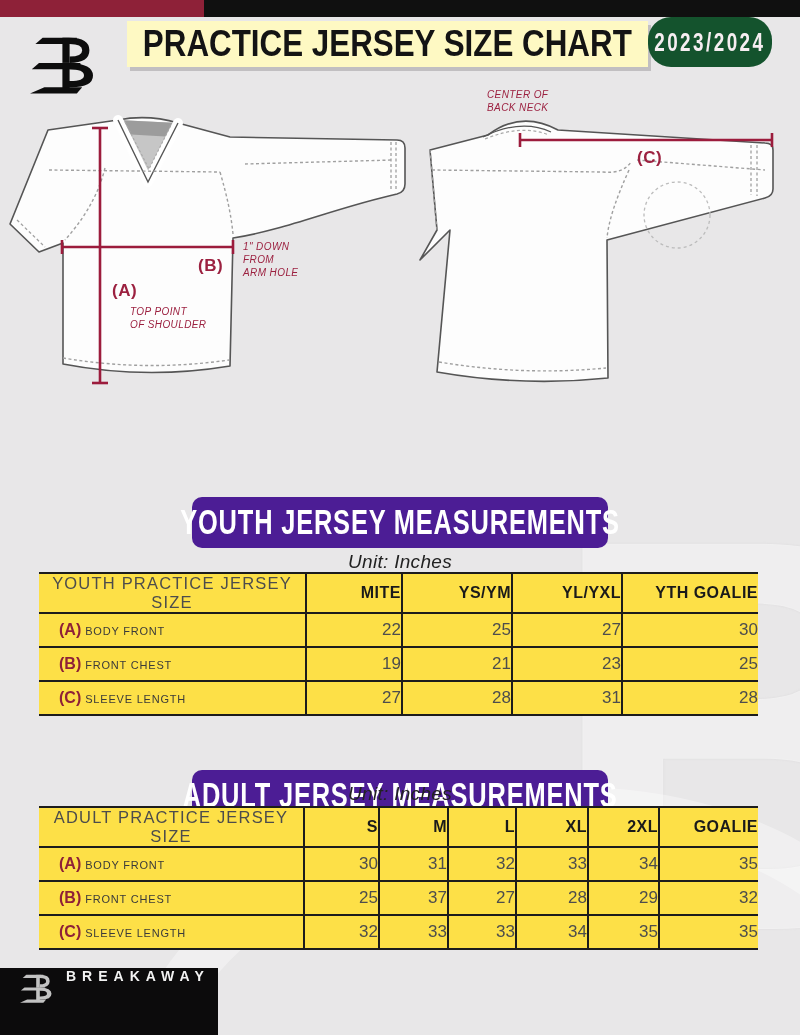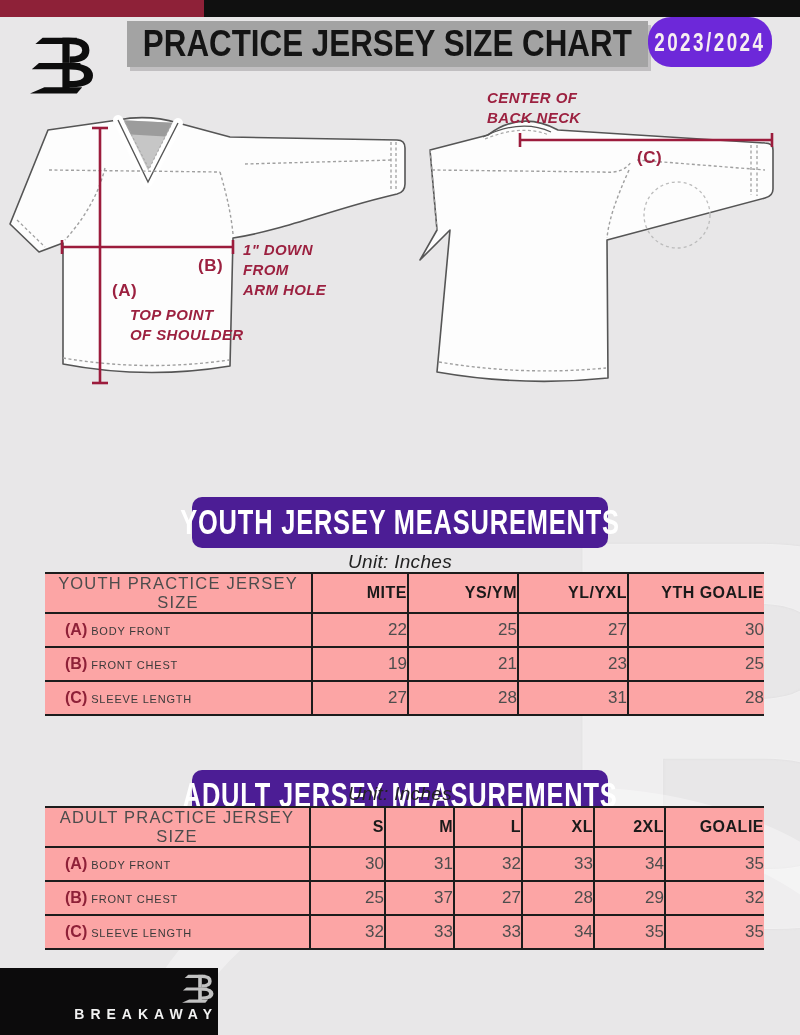--- a/index.html
+++ b/index.html
@@ -22,7 +22,7 @@
   .strip-maroon{position:absolute;left:0;top:0;width:204px;height:17px;background:#8e2138;z-index:4;}
   .strip-black{position:absolute;left:204px;top:0;width:596px;height:17px;background:#101010;z-index:4;}
   .title-band{
-    position:absolute;left:127px;top:21px;width:521px;height:46px;background:#a3a3a3;
+    position:absolute;left:127px;top:21px;width:521px;height:46px;background:#fef9c3;
     display:flex;align-items:center;justify-content:center;z-index:5;
     box-shadow:3px 4px 0 rgba(120,118,120,0.35);
   }

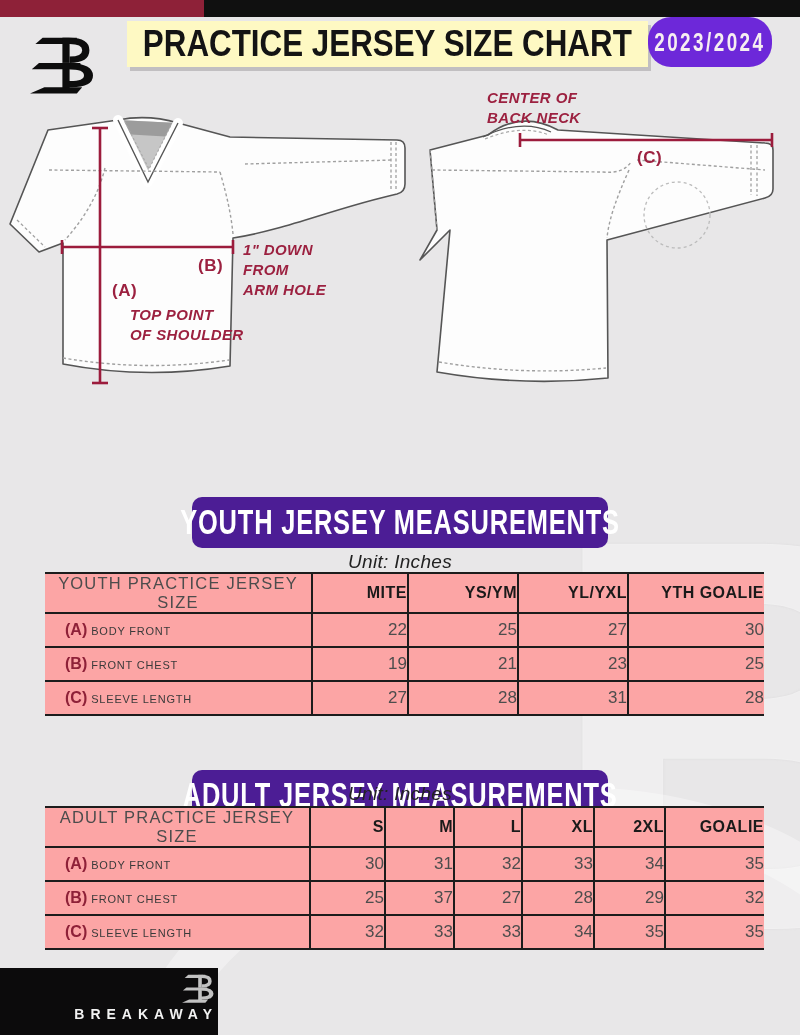--- a/index.html
+++ b/index.html
@@ -31,7 +31,7 @@
     transform:scale(0.95,1.12);
   }
   .season-block{
-    position:absolute;left:648px;top:17px;width:124px;height:50px;background:#6d28d9;
+    position:absolute;left:648px;top:17px;width:124px;height:50px;background:#14532d;
     display:flex;align-items:center;justify-content:center;z-index:5;border-radius:23px;
   }
   .season-block span{

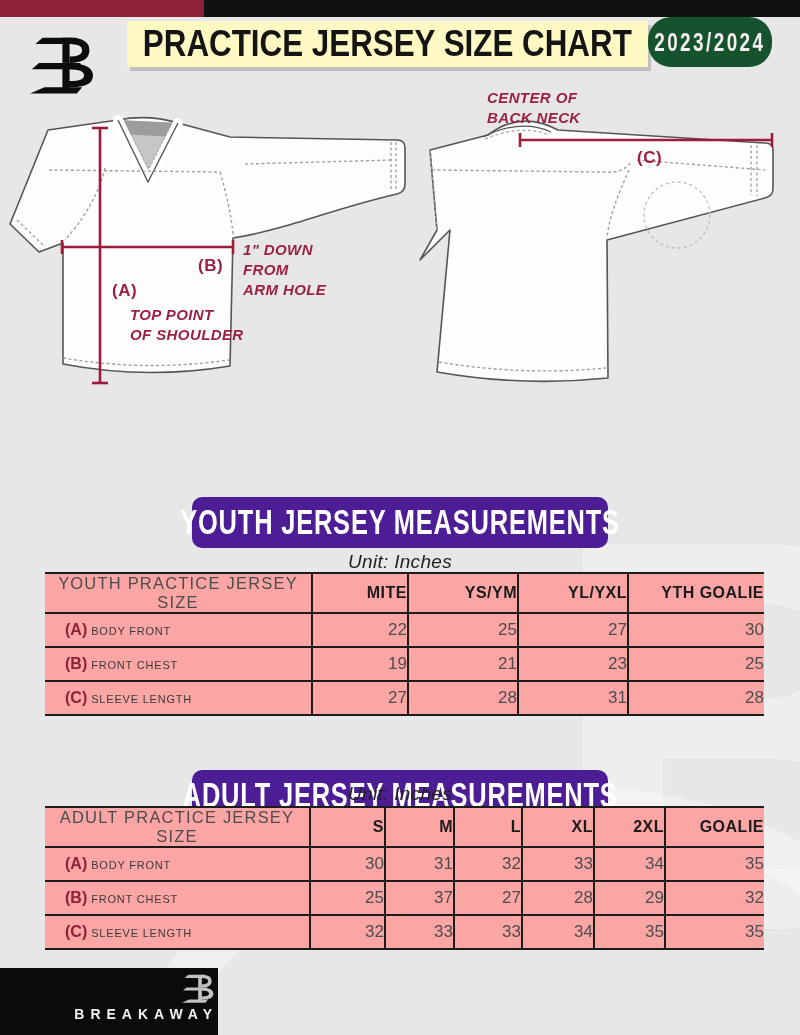--- a/index.html
+++ b/index.html
@@ -45,7 +45,7 @@
   .measure-svg{position:absolute;left:0;top:0;z-index:6;}
   .mlabel{position:absolute;color:#9c2140;z-index:7;}
   .mkey{font-weight:800;font-size:17px;letter-spacing:0.5px;}
-  .mdesc{font-style:italic;font-size:15px;line-height:1.32;letter-spacing:0.4px;white-space:pre-line;font-weight:700;}
+  .mdesc{font-style:italic;font-size:10px;line-height:1.32;letter-spacing:0.4px;white-space:pre-line;font-weight:400;}
   
   .note-banner{
     position:absolute;left:0;top:424px;width:800px;height:63px;background:#8e2138;z-index:3;

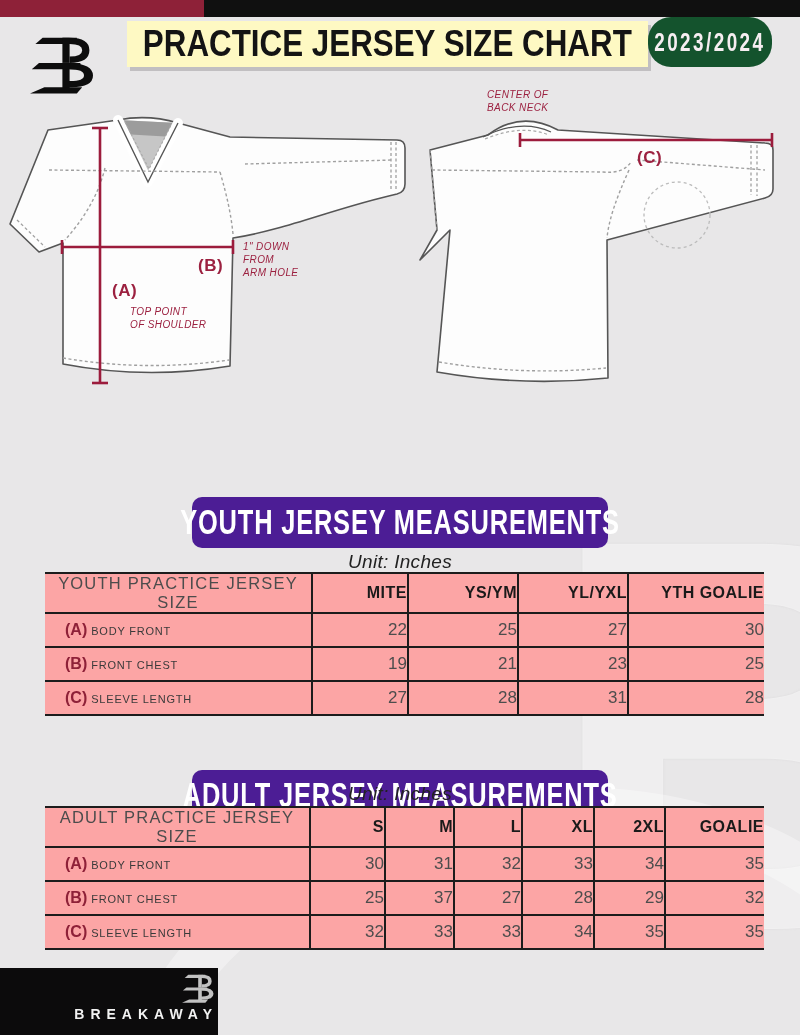--- a/index.html
+++ b/index.html
@@ -69,8 +69,8 @@
   }
   
   table.size-table{
-    position:absolute;left:45px;width:719px;border-collapse:collapse;z-index:3;
-    background:#fca5a5;table-layout:fixed;
+    position:absolute;left:39px;width:719px;border-collapse:collapse;z-index:3;
+    background:#fde047;table-layout:fixed;
   }
   table.size-table td{
     border-top:2px solid #1c1c1c;border-bottom:2px solid #1c1c1c;

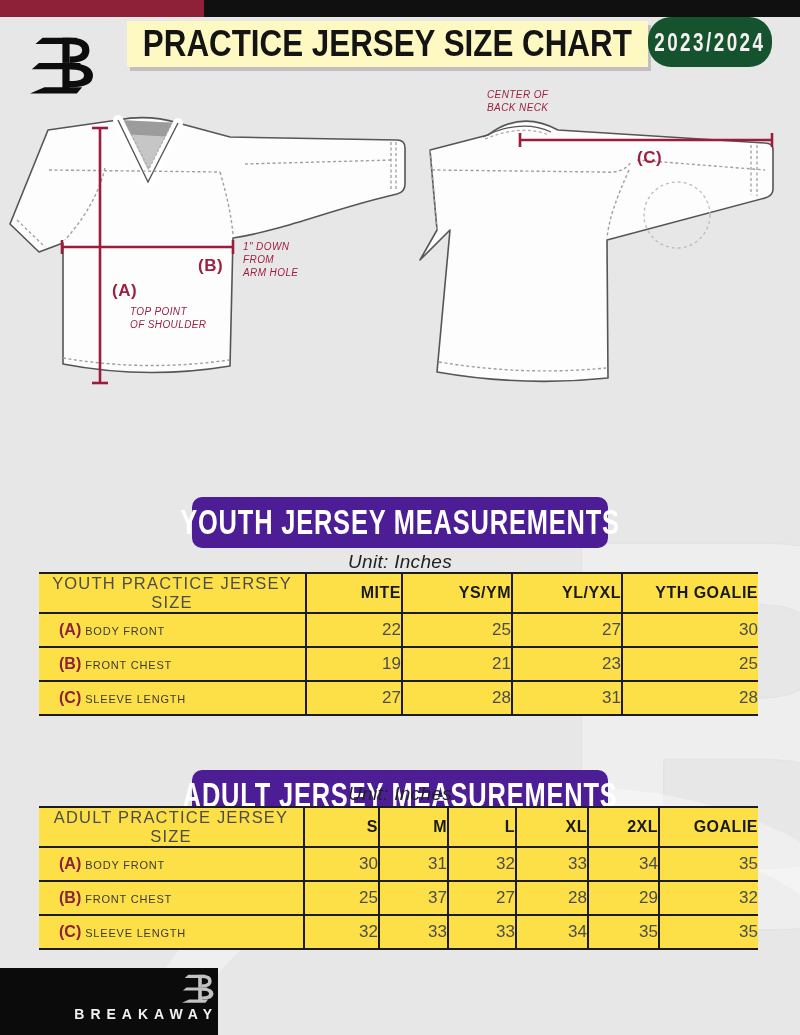--- a/index.html
+++ b/index.html
@@ -86,7 +86,7 @@
   
   .footer-black{
     position:absolute;left:0;top:968px;width:218px;height:67px;background:#0c0b0c;z-index:4;
-    display:flex;align-items:flex-end;flex-direction:column;
+    display:flex;align-items:flex-start;
   }
   .footer-wordmark{color:#f2f2f2;font-weight:700;font-size:14px;letter-spacing:6px;margin-left:10px;white-space:nowrap;}
   .footer-maroon{

